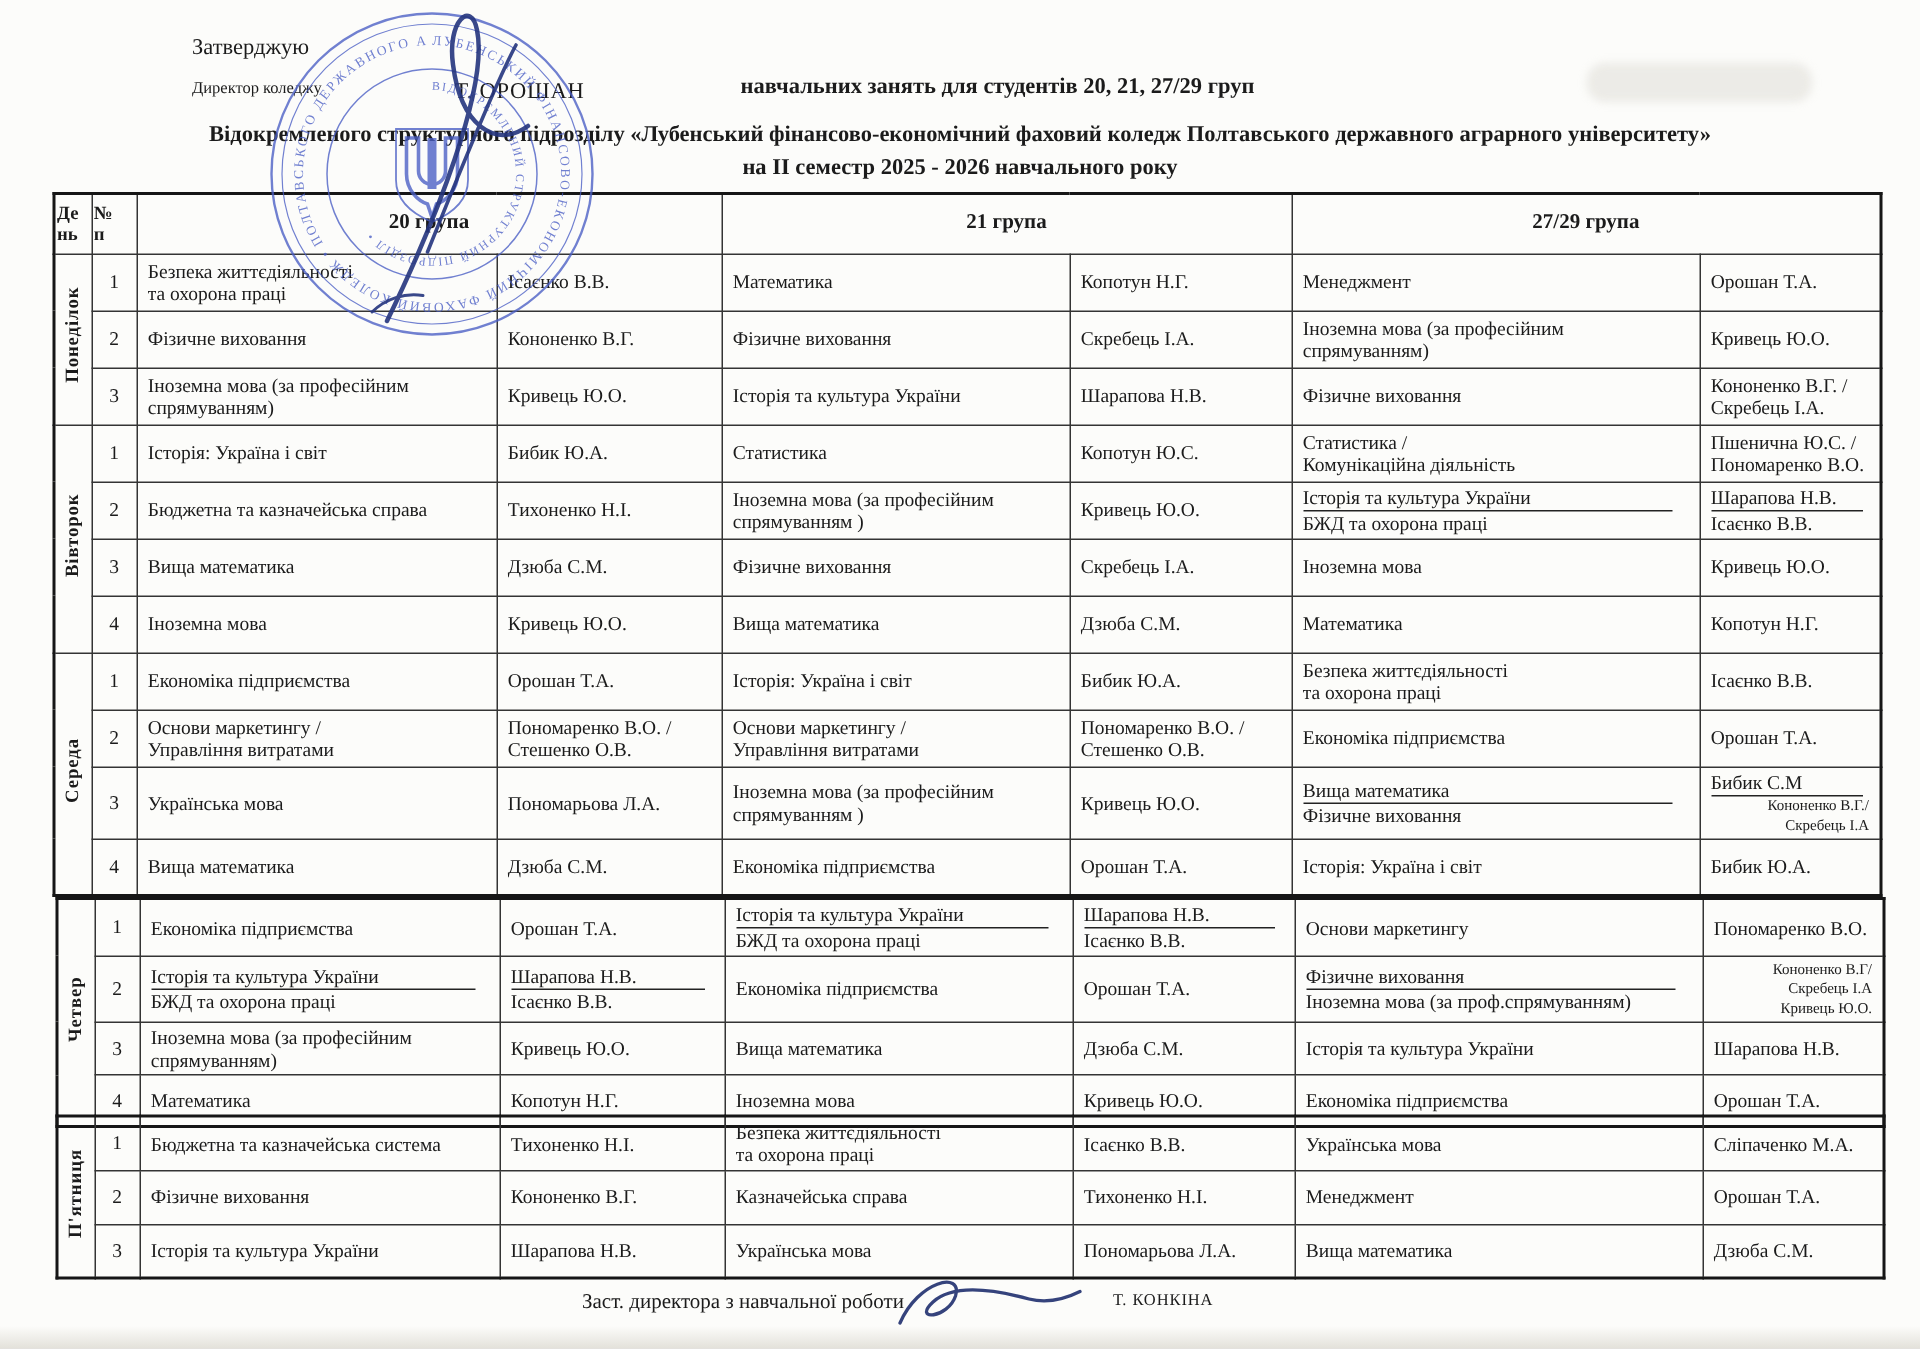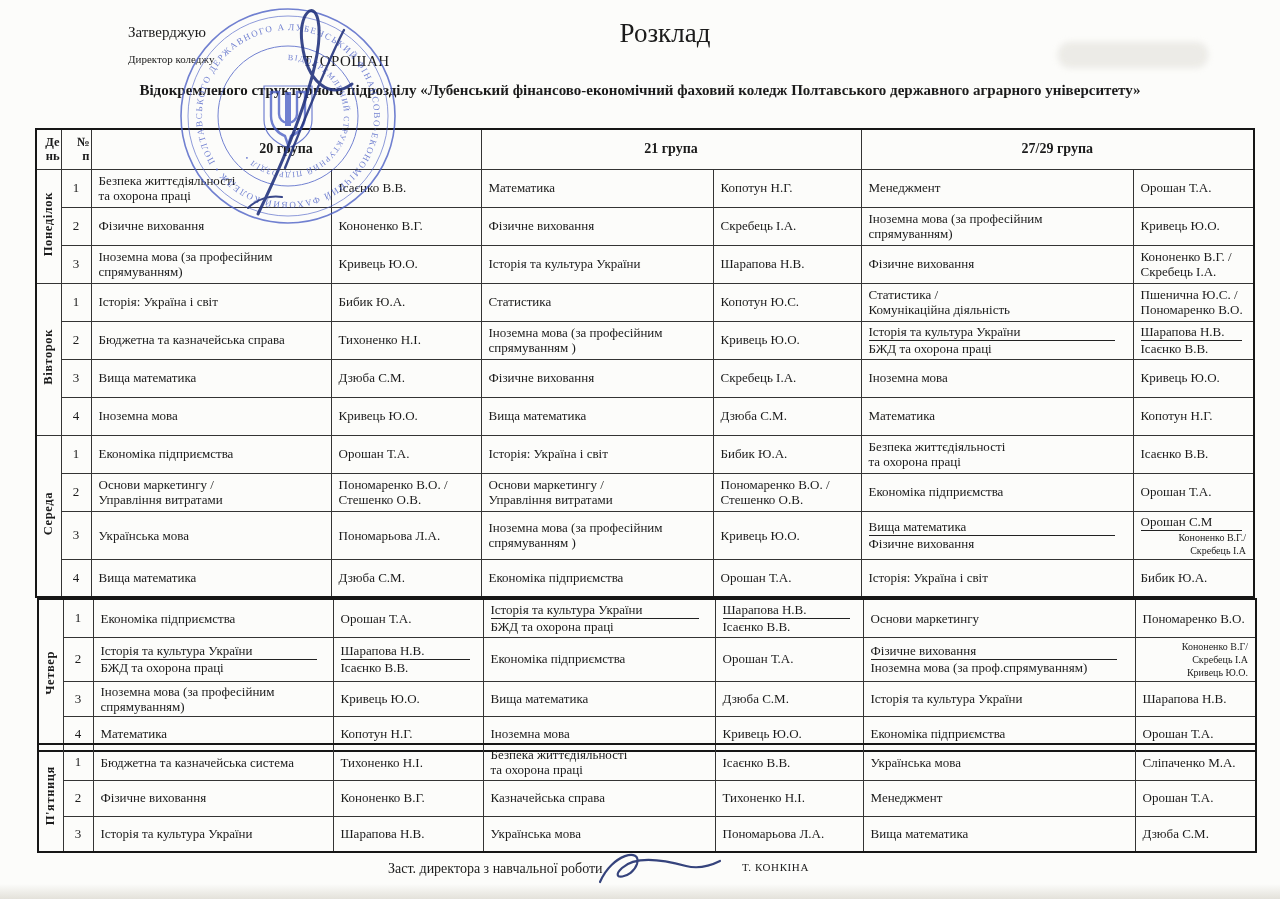--- a/index.html
+++ b/index.html
@@ -53,7 +53,6 @@
   <div class="abs approve">Затверджую</div>
   <div class="abs director">Директор коледжу</div>
   <div class="abs director-name">Т. ОРОШАН</div>
-  <div class="abs doc-title">Розклад</div>
   <div class="abs org-line">Відокремленого структурного підрозділу «Лубенський фінансово-економічний фаховий коледж Полтавського державного аграрного університету»</div>
   <div class="abs smudge"></div>
 

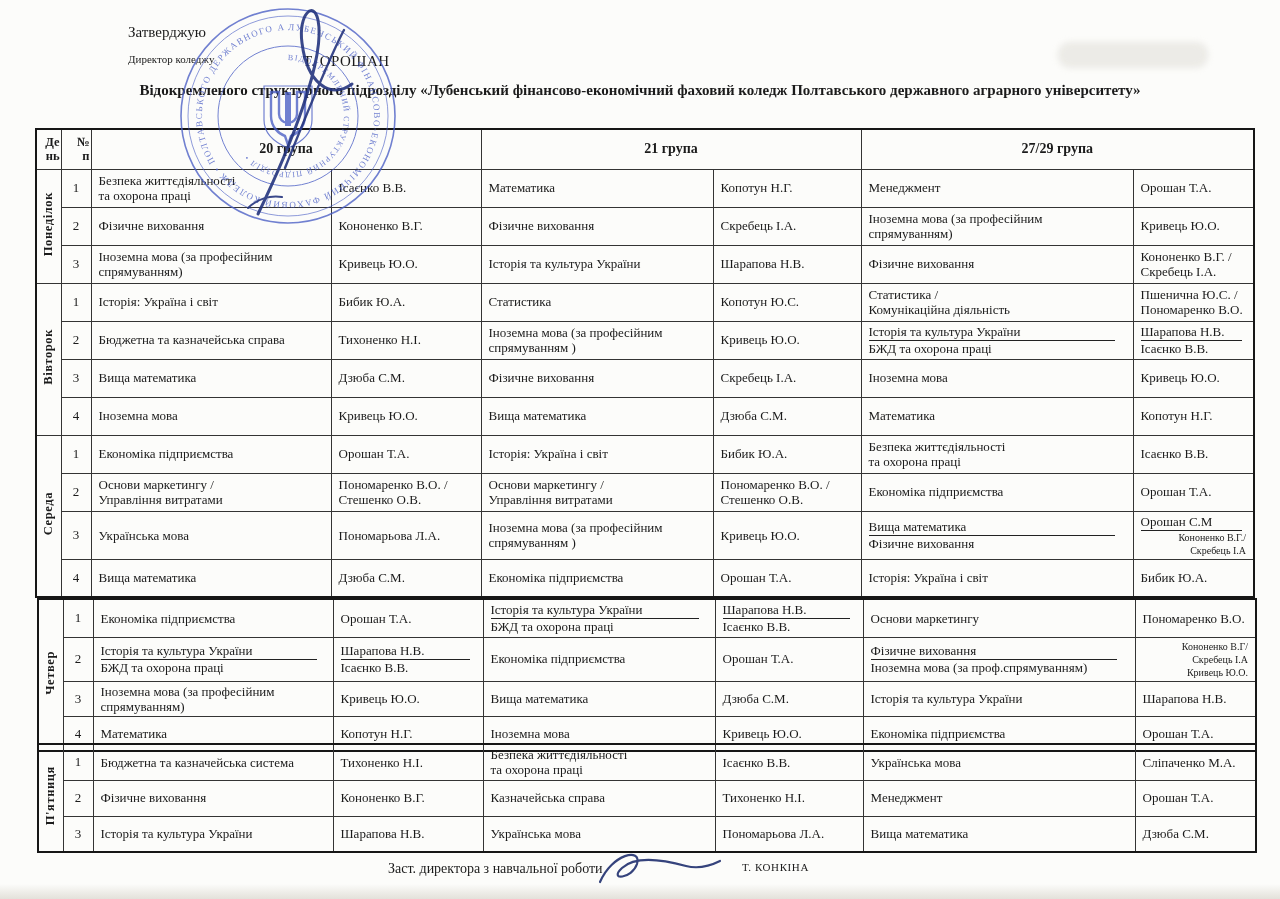--- a/index.html
+++ b/index.html
@@ -53,6 +53,7 @@
   <div class="abs approve">Затверджую</div>
   <div class="abs director">Директор коледжу</div>
   <div class="abs director-name">Т. ОРОШАН</div>
+  <div class="abs doc-subtitle">навчальних занять для студентів 20, 21, 27/29  груп</div>
   <div class="abs org-line">Відокремленого структурного підрозділу «Лубенський фінансово-економічний фаховий коледж Полтавського державного аграрного університету»</div>
   <div class="abs smudge"></div>
 

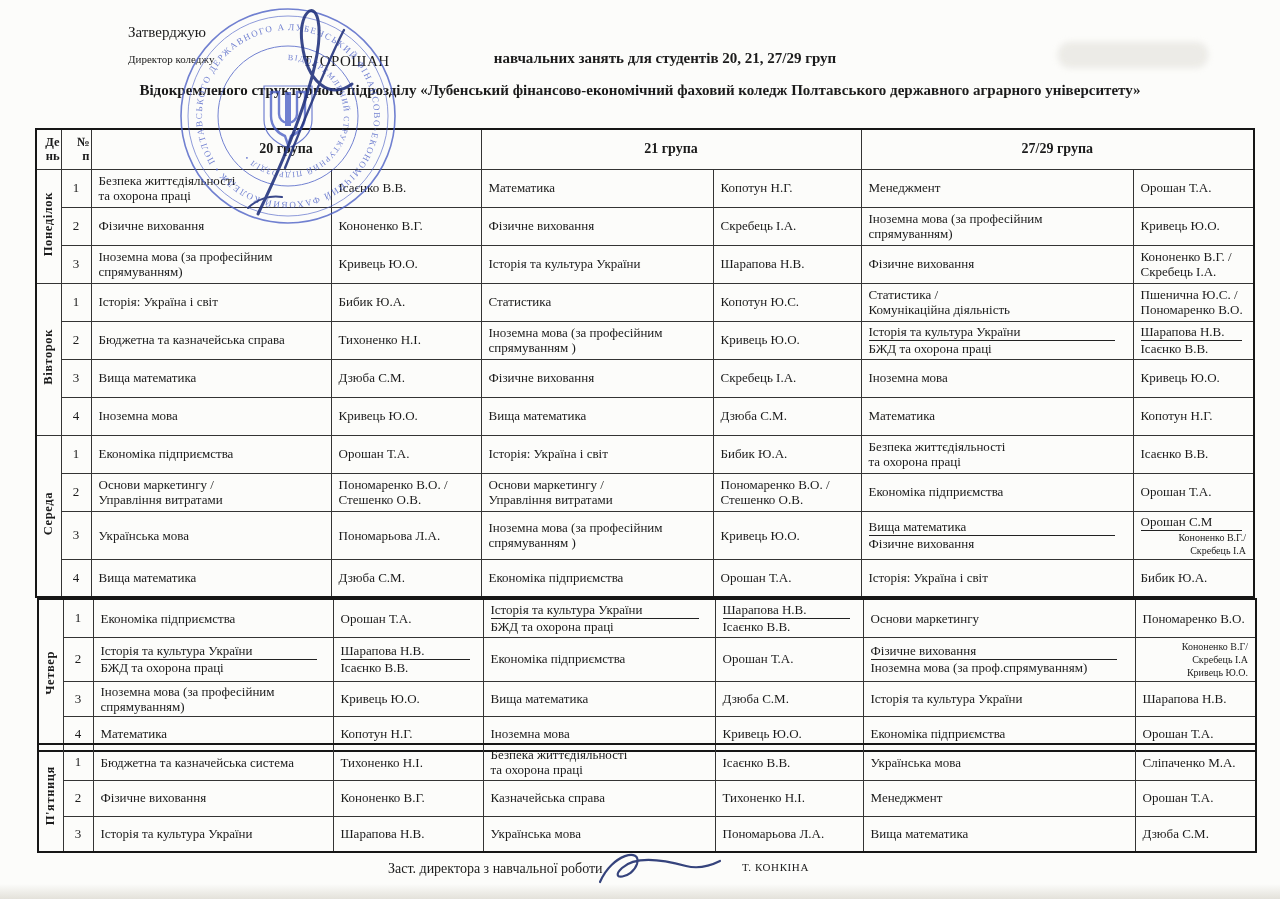--- a/index.html
+++ b/index.html
@@ -55,6 +55,7 @@
   <div class="abs director-name">Т. ОРОШАН</div>
   <div class="abs doc-subtitle">навчальних занять для студентів 20, 21, 27/29  груп</div>
   <div class="abs org-line">Відокремленого структурного підрозділу «Лубенський фінансово-економічний фаховий коледж Полтавського державного аграрного університету»</div>
+  <div class="abs term-line">на ІІ  семестр  2025 - 2026  навчального року</div>
   <div class="abs smudge"></div>
 
   <table class="sched abs" id="block0">

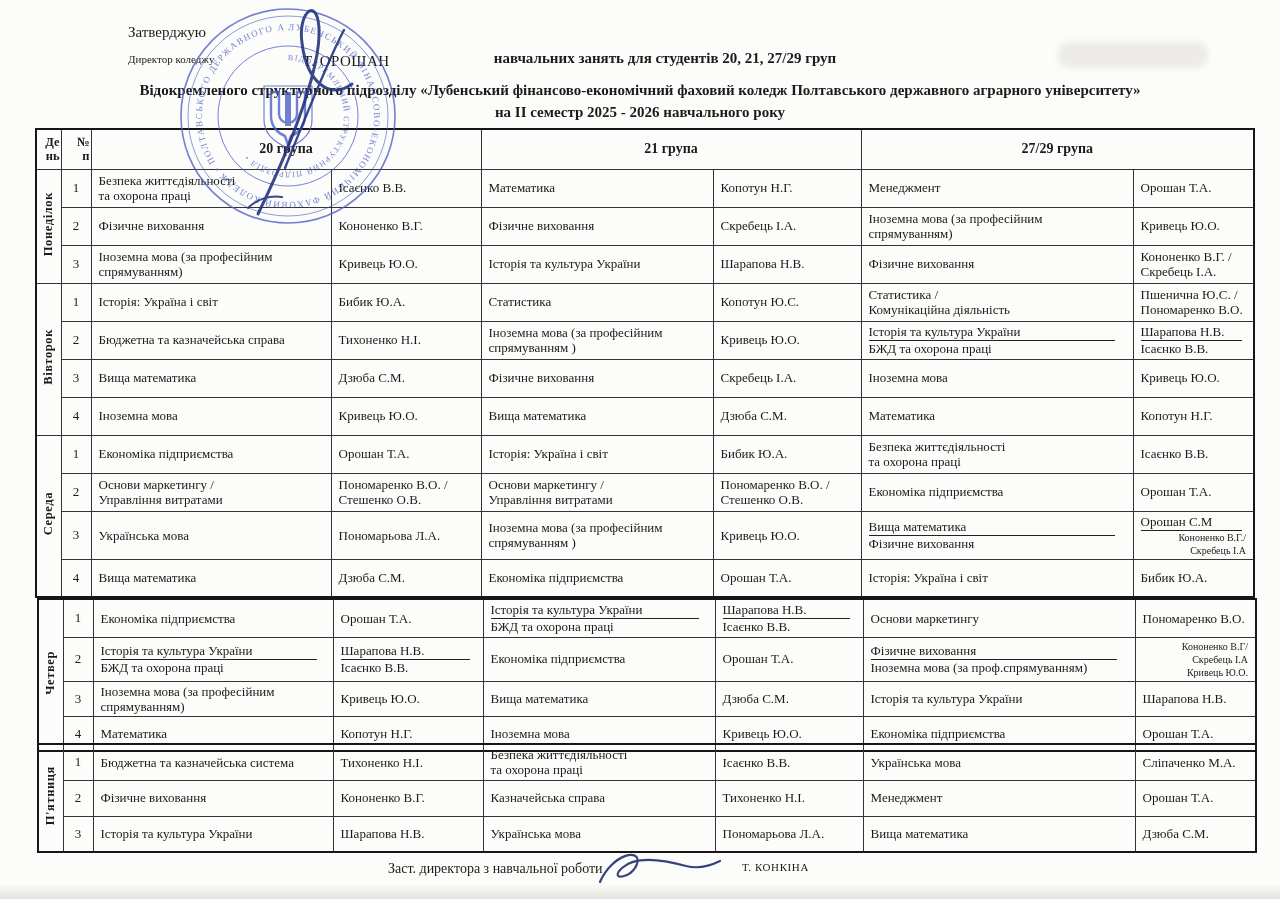--- a/index.html
+++ b/index.html
@@ -28,7 +28,7 @@
   #block1 tbody tr{height:34px;}
   #block2 tbody tr{height:36px;}
   th{font-size:14px;font-weight:bold;}
-  .th-small{font-size:12.5px;line-height:1.1;font-weight:bold;text-align:right;}
+  .th-small{font-size:12.5px;line-height:1.1;font-weight:bold;text-align:left;}
   .num-cell{text-align:center;font-size:13px;}
   .subj-cell,.teach-cell{padding:2px 7px;font-size:13px;}
   .day-cell{text-align:center;}

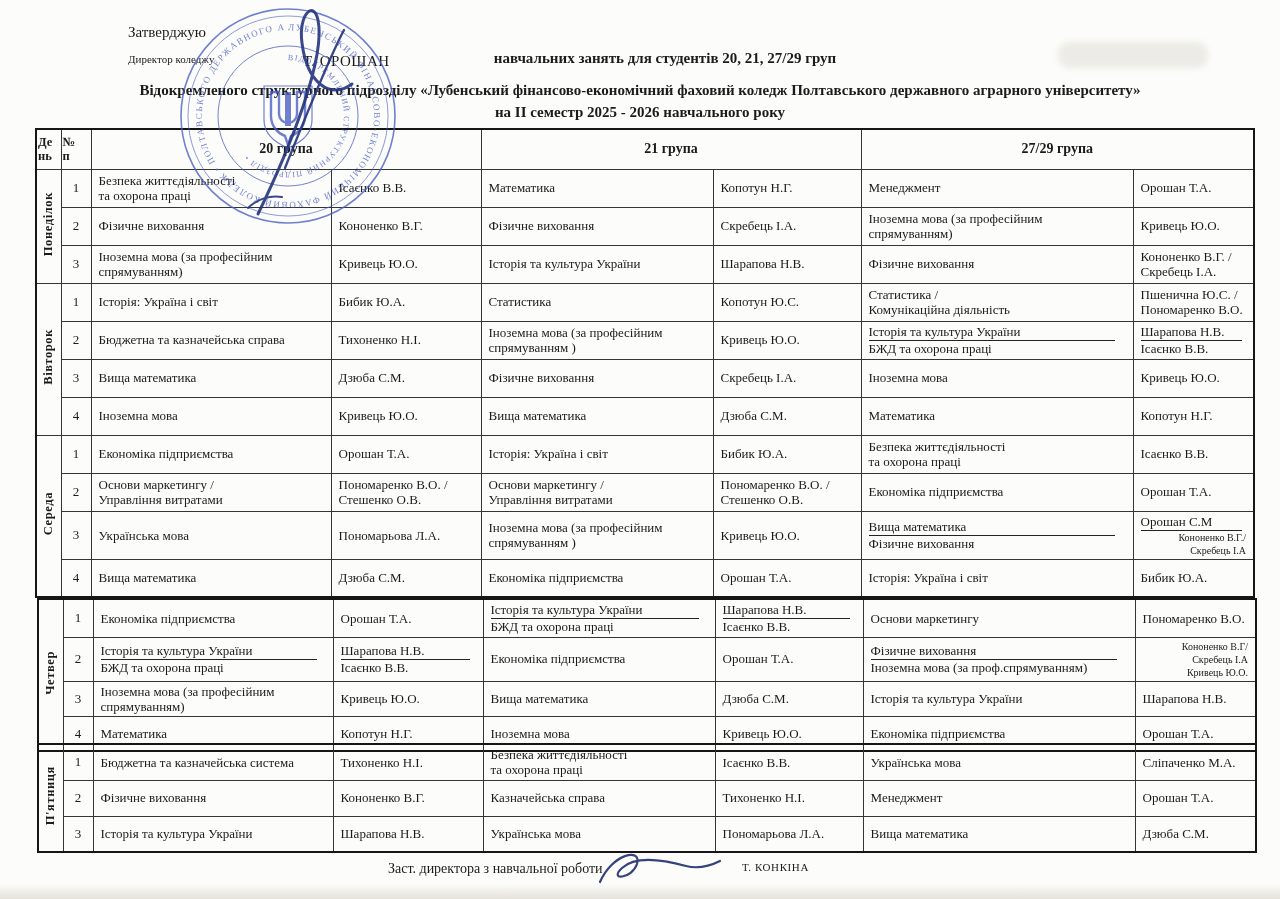--- a/index.html
+++ b/index.html
@@ -311,7 +311,7 @@
             <span class="ln">Фізичне виховання</span>
           </td>
           <td class="teach-cell">
-            <span class="ln u">Орошан С.М</span>
+            <span class="ln u">Бибик С.М</span>
             <span class="ln sm">Кононенко В.Г./Скребець І.А</span>
           </td>
         </tr>

